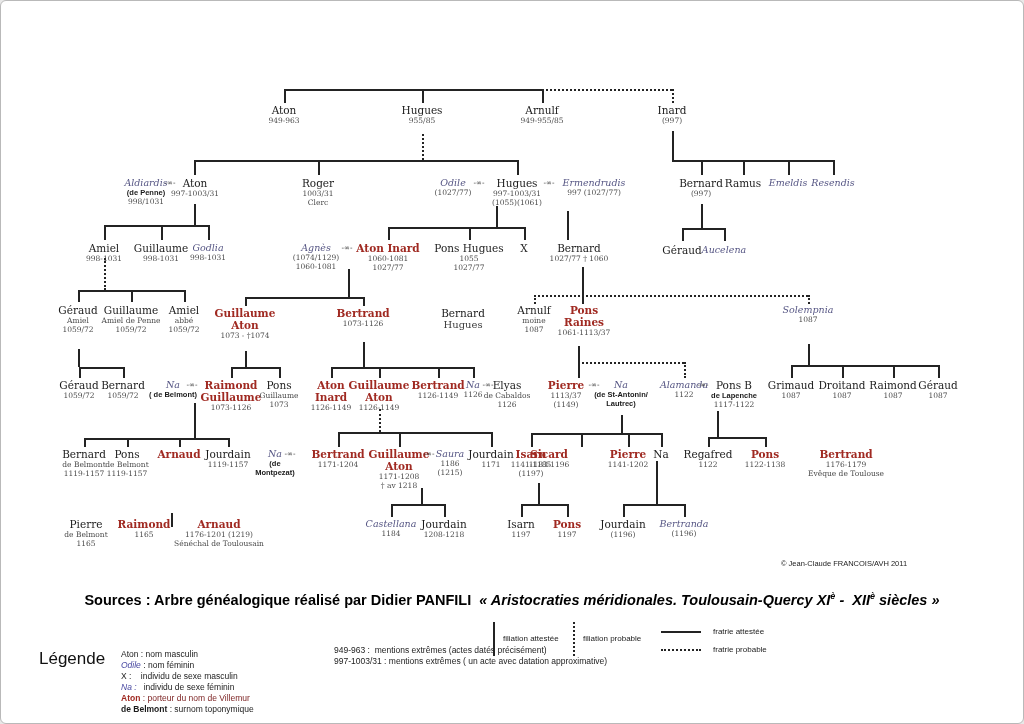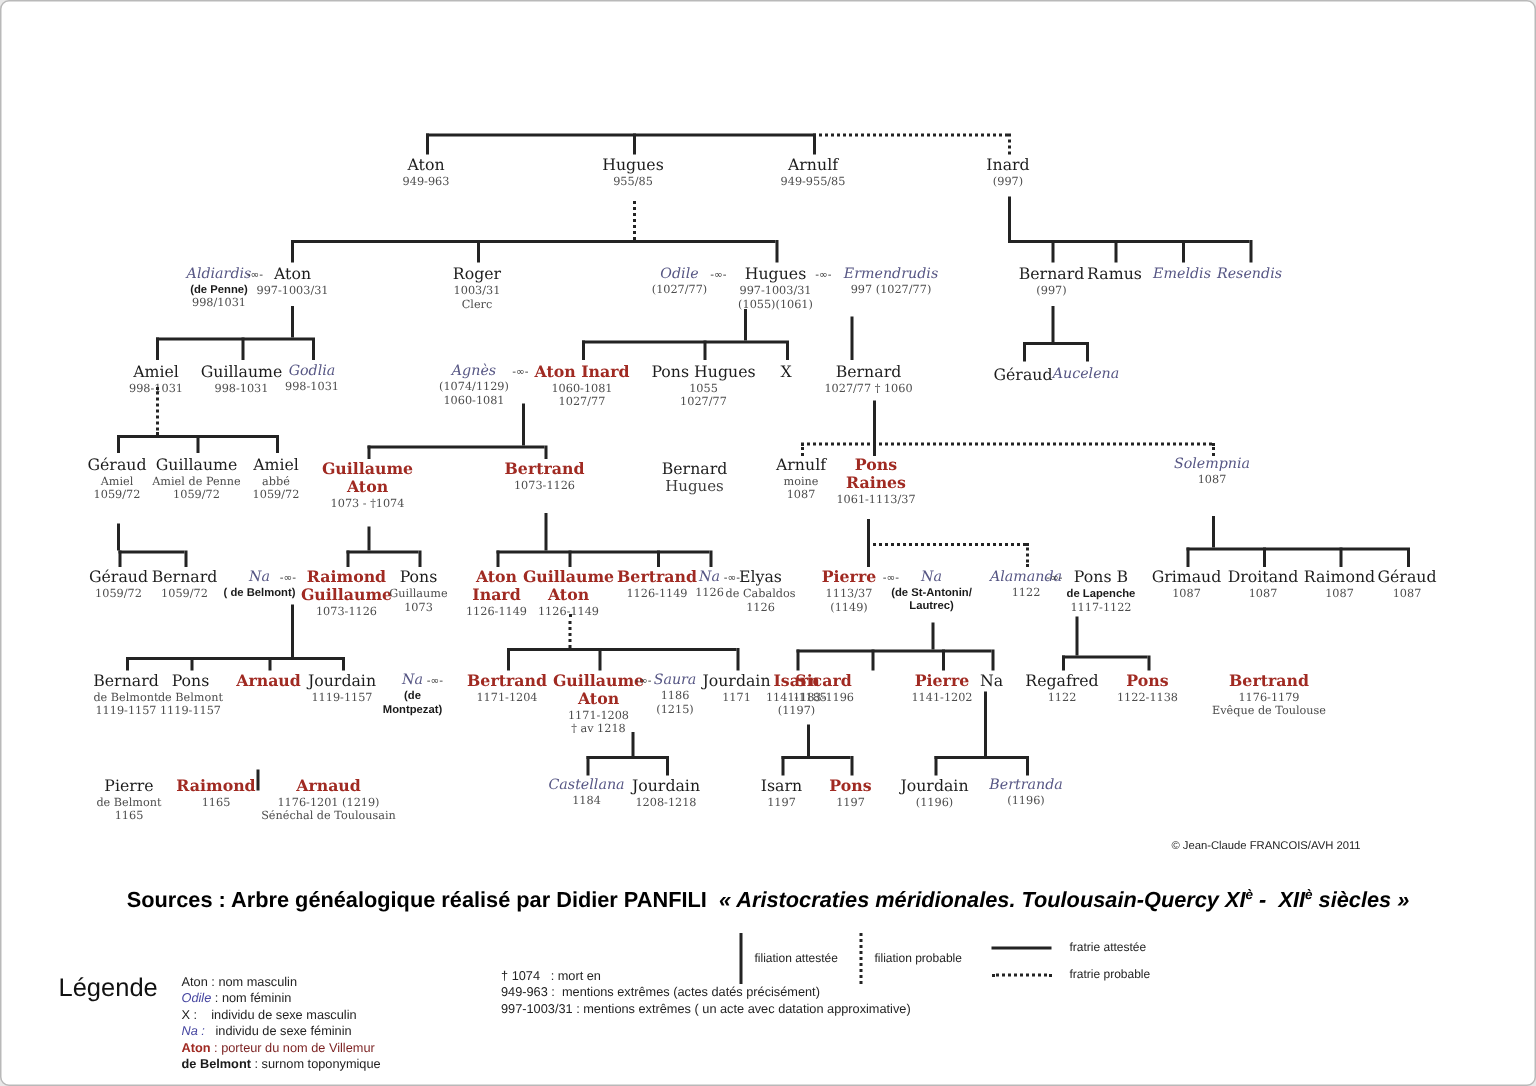--- a/index.html
+++ b/index.html
@@ -522,7 +522,6 @@
       <div class="row"><span class="lt-bold">de Belmont</span><span> : surnom toponymique</span></div>
     </div>
   <div id="legend-symbols">
-      <div class="row"><span>† 1074   </span><span>: mort en</span></div>
       <div class="row"><span>949-963 </span><span>:  mentions extrêmes (actes datés précisément)</span></div>
       <div class="row"><span>997-1003/31 </span><span>: mentions extrêmes ( un acte avec datation approximative)</span></div>
     </div>

